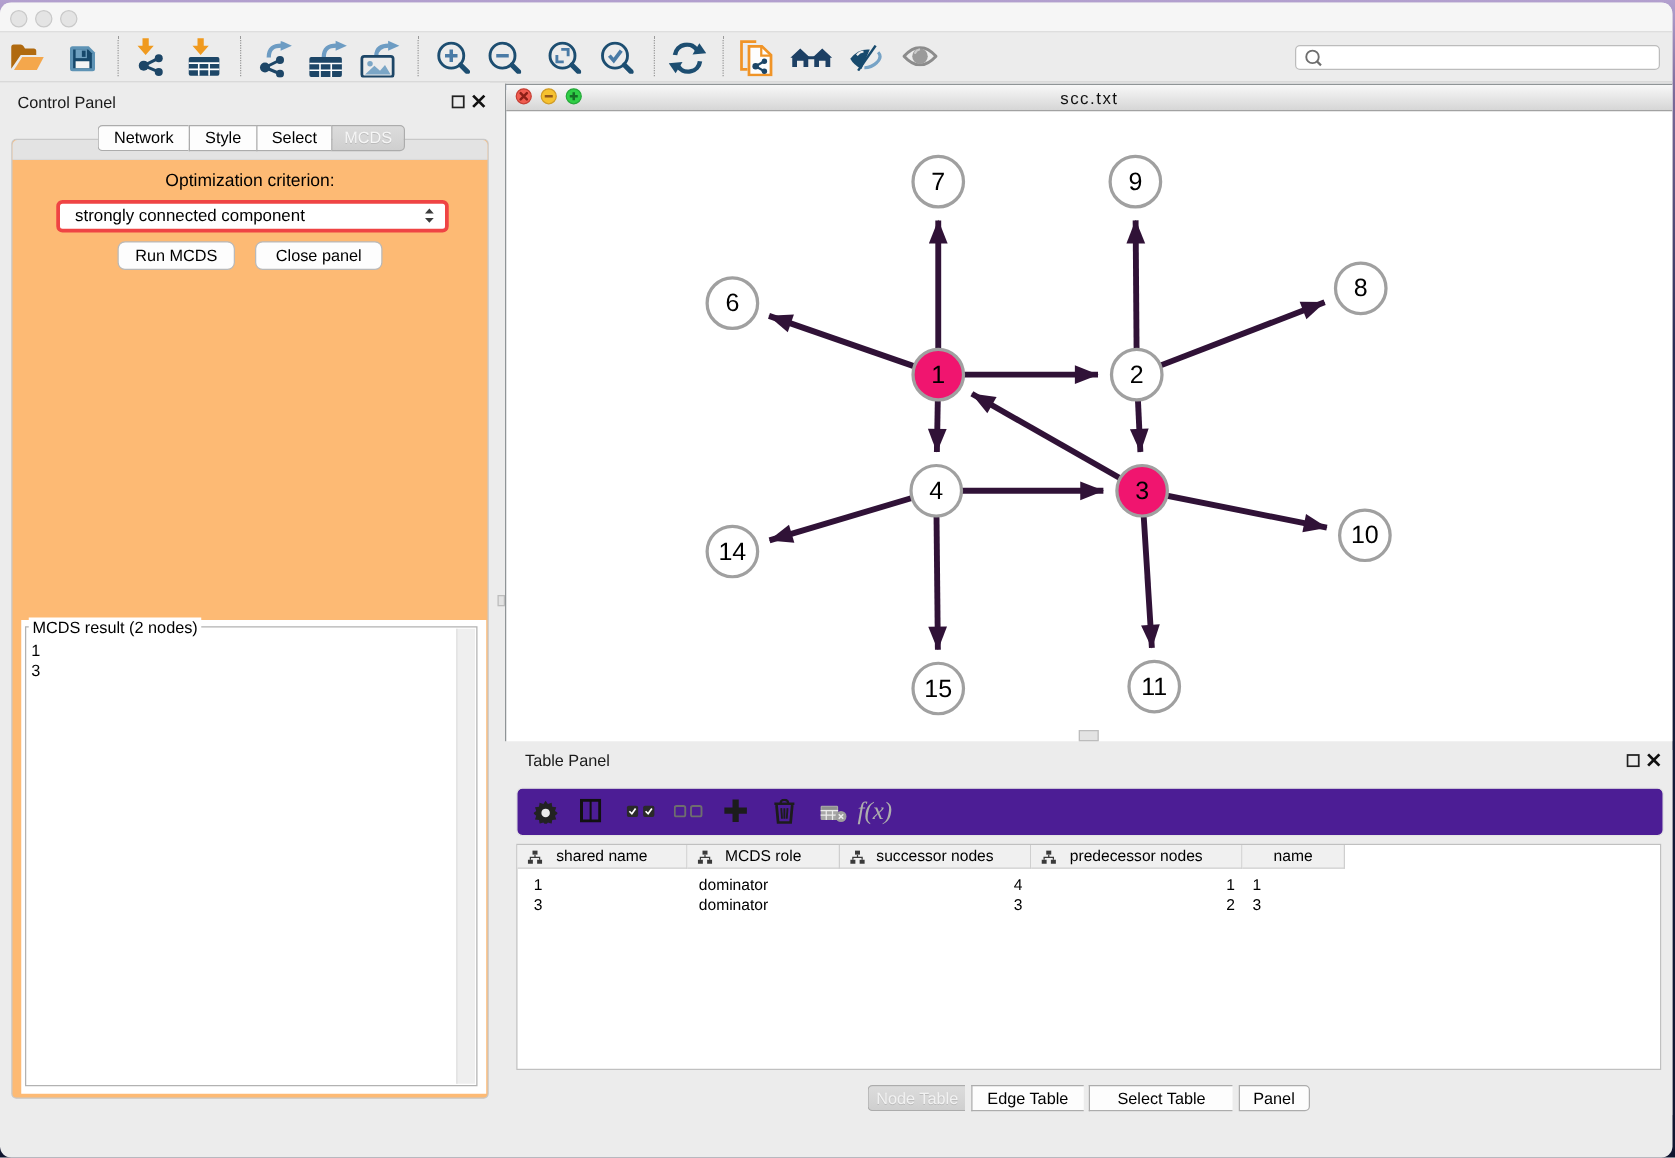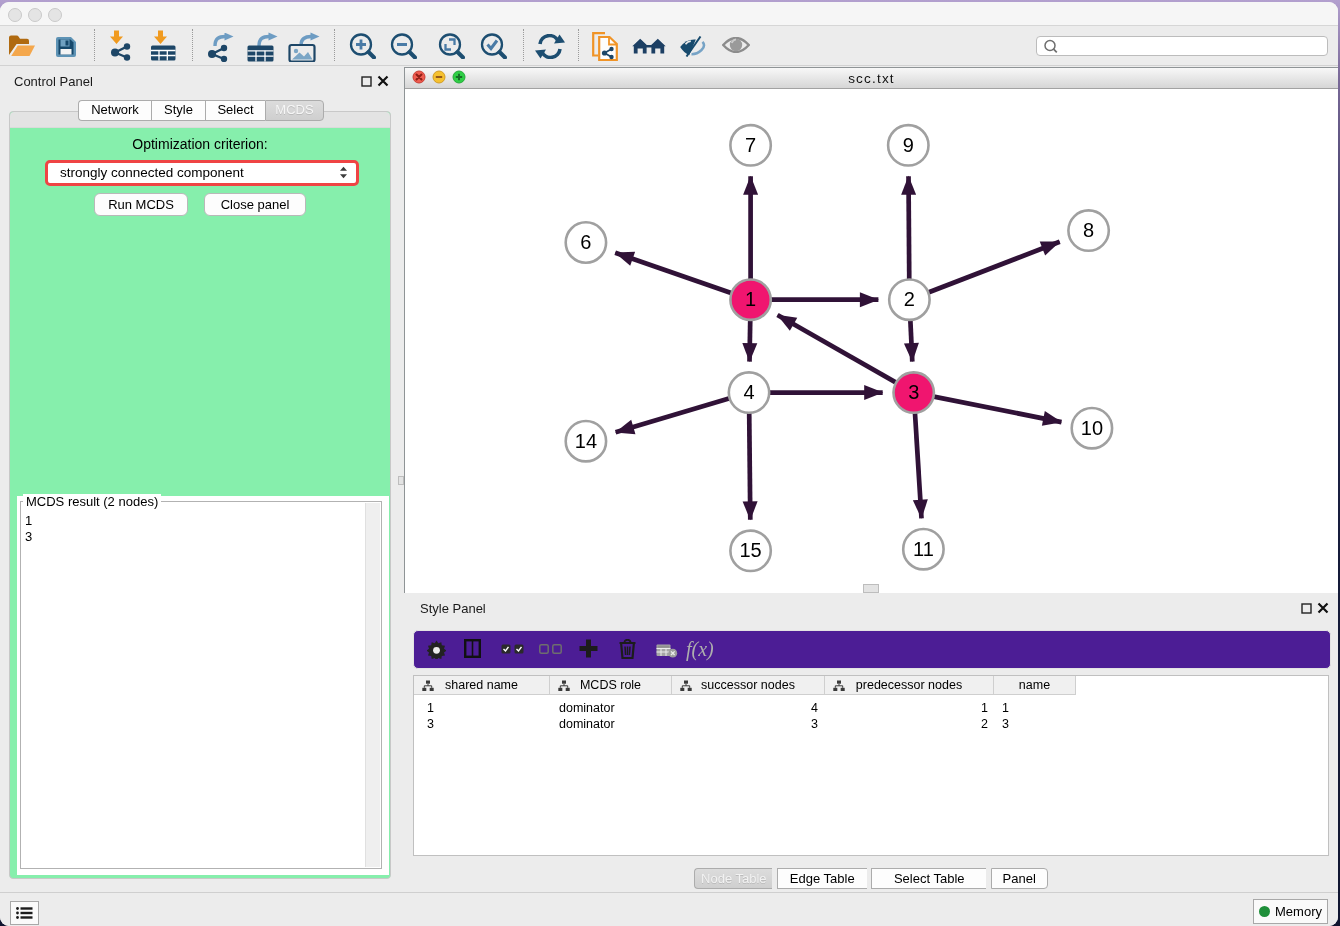--- a/index.html
+++ b/index.html
@@ -26,7 +26,7 @@
 
 #cpanel{position:absolute;left:0;top:64px;width:392px;height:826px;background:#ececec;}
 #cpanel-hdr{position:absolute;left:14px;top:8px;font-size:13px;color:#1a1a1a;}
-#cp-body{position:absolute;left:9px;top:45px;width:380px;height:766px;background:#86efac;
+#cp-body{position:absolute;left:9px;top:45px;width:380px;height:766px;background:#fdba74;
   border:1px solid #c8c8c8;border-radius:4px;}
 #cp-strip{position:absolute;left:0;top:0;width:100%;height:15px;background:#e3e3e3;border-bottom:1px solid #dadada;border-radius:4px 4px 0 0;}
 .tabrow{position:absolute;display:flex;z-index:5;}

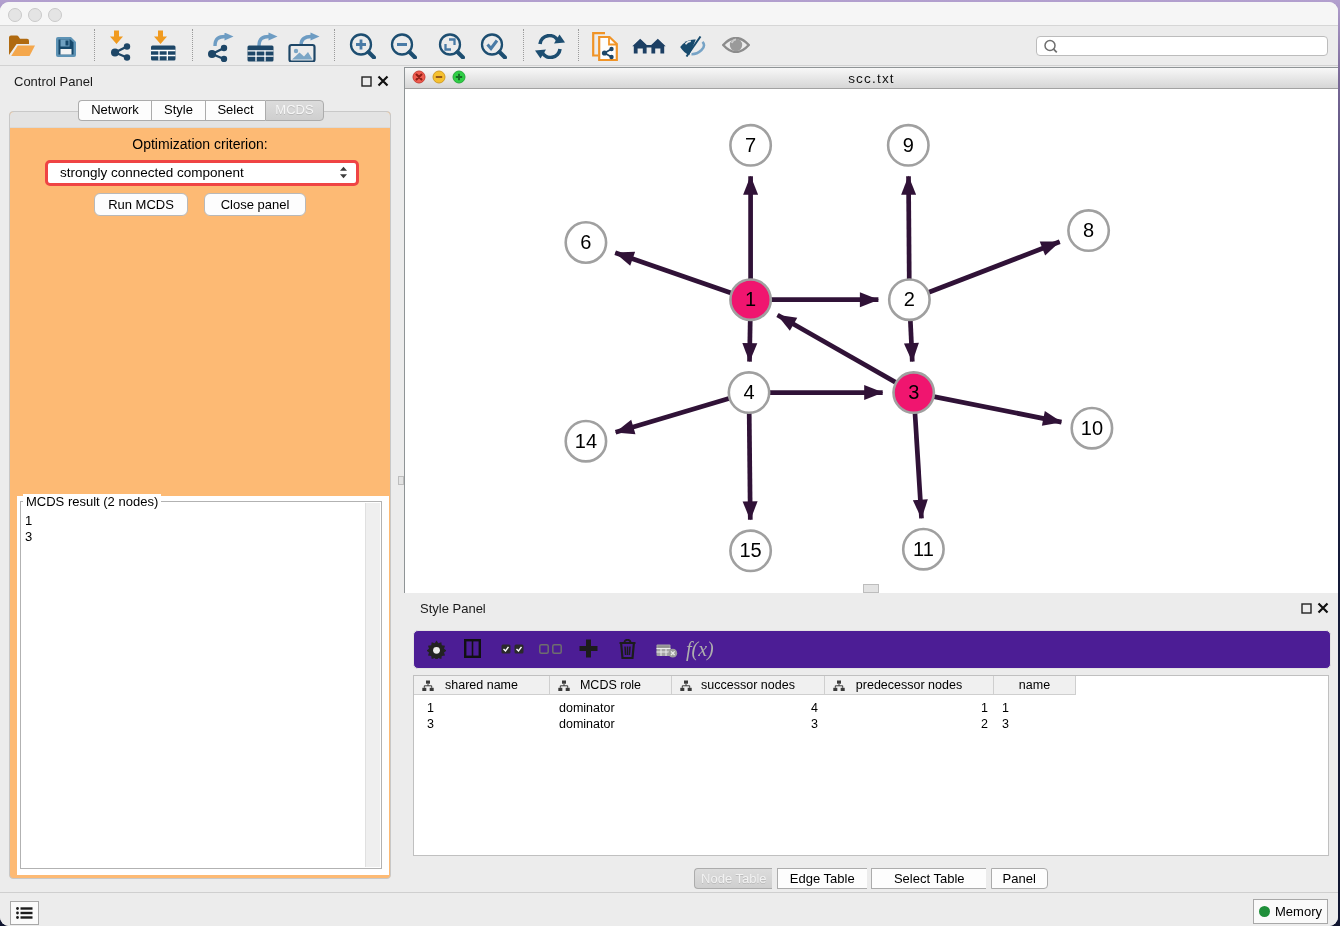--- a/index.html
+++ b/index.html
@@ -314,7 +314,7 @@
   <div class="handle" style="left:398px;top:474px;width:4px;height:7px;"></div>
   <div class="handle" style="left:863px;top:582px;width:14px;height:7px;"></div>
   <div id="tpanel">
-    <div id="tp-hdr">Style Panel</div>
+    <div id="tp-hdr">Table Panel</div>
     <svg style="position:absolute;left:897px;top:3px;" width="11" height="11" viewBox="0 0 11 11">
           <rect x="1" y="1" width="9" height="9" fill="none" stroke="#222" stroke-width="1.4"></rect>
         </svg>

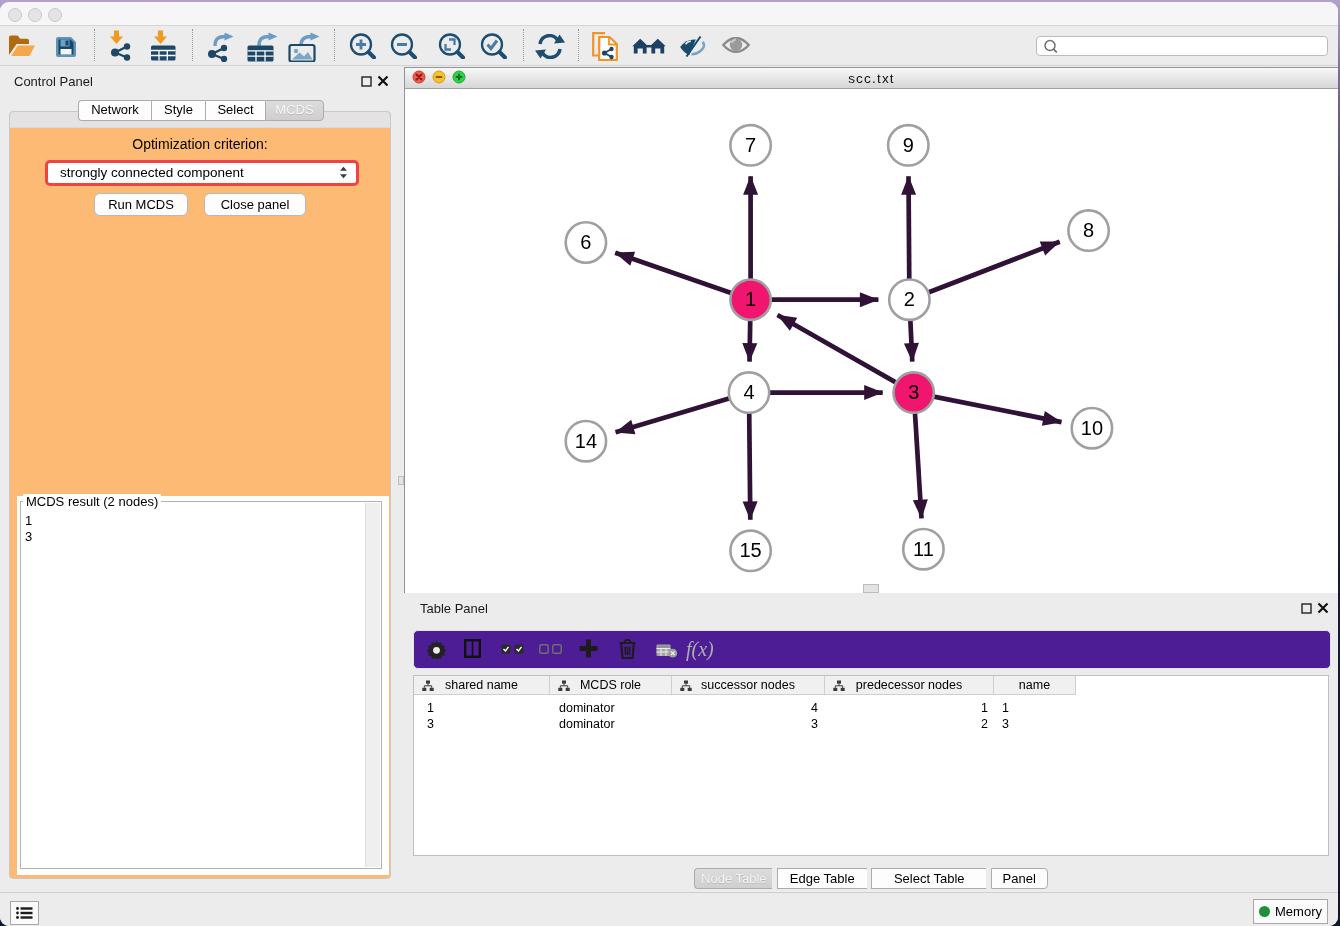--- a/index.html
+++ b/index.html
@@ -409,21 +409,6 @@
       <div class="btab last" style="width:55px;">Panel</div>
     </div>
   </div>
-  <div id="statusbar">
-    <div id="sb-left">
-          <svg style="position:absolute;left:5px;top:5px;" width="17" height="12" viewBox="0 0 17 12">
-      <g fill="#1c1c1c">
-              <circle cx="1.5" cy="1.5" r="1.4"></circle>
-              <circle cx="1.5" cy="6" r="1.4"></circle>
-              <circle cx="1.5" cy="10.5" r="1.4"></circle>
-      <rect x="4.5" y="0.3" width="12" height="2.4"></rect>
-              <rect x="4.5" y="4.8" width="12" height="2.4"></rect>
-              <rect x="4.5" y="9.3" width="12" height="2.4"></rect>
-            </g>
-    </svg>
-        </div>
-    <div id="sb-mem"><i></i>Memory</div>
-  </div>
 </div>
 </div>
 

